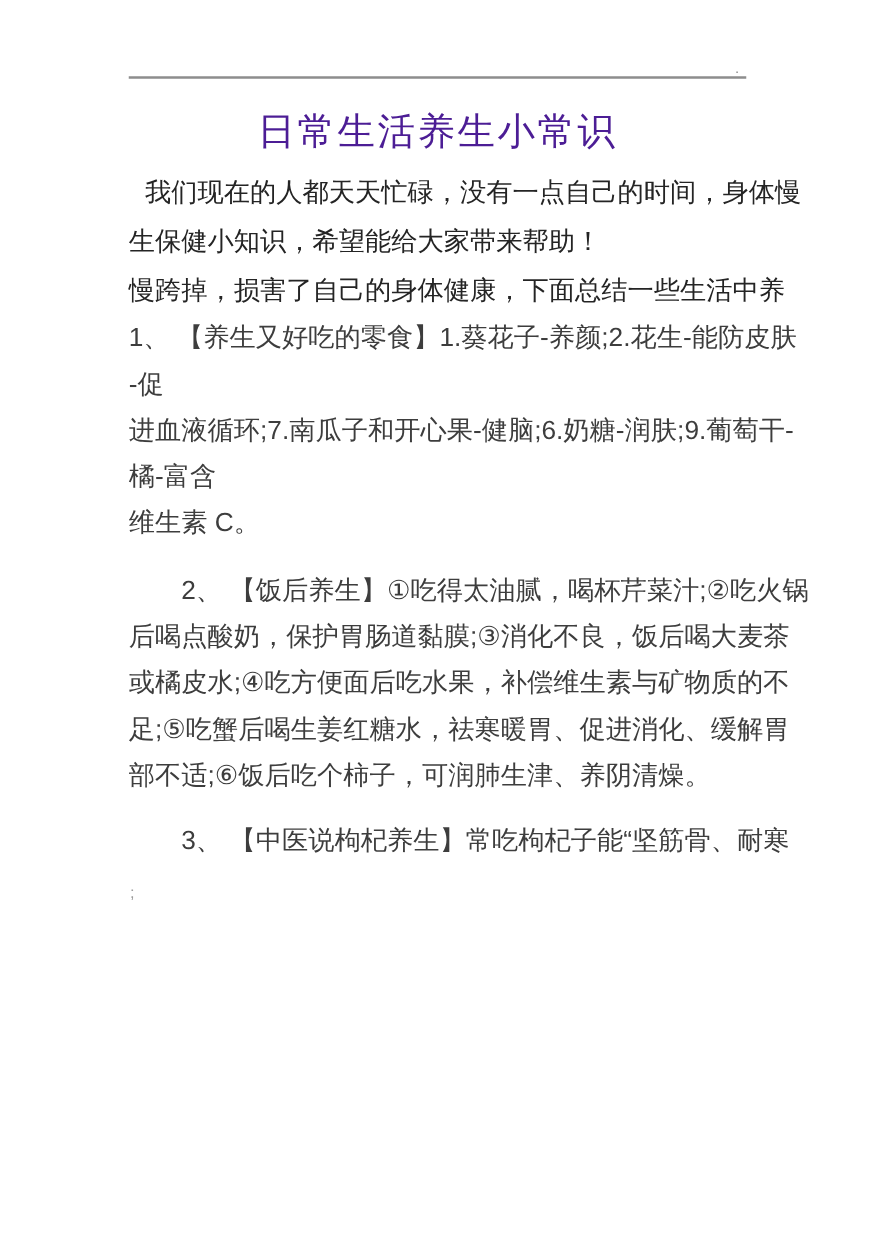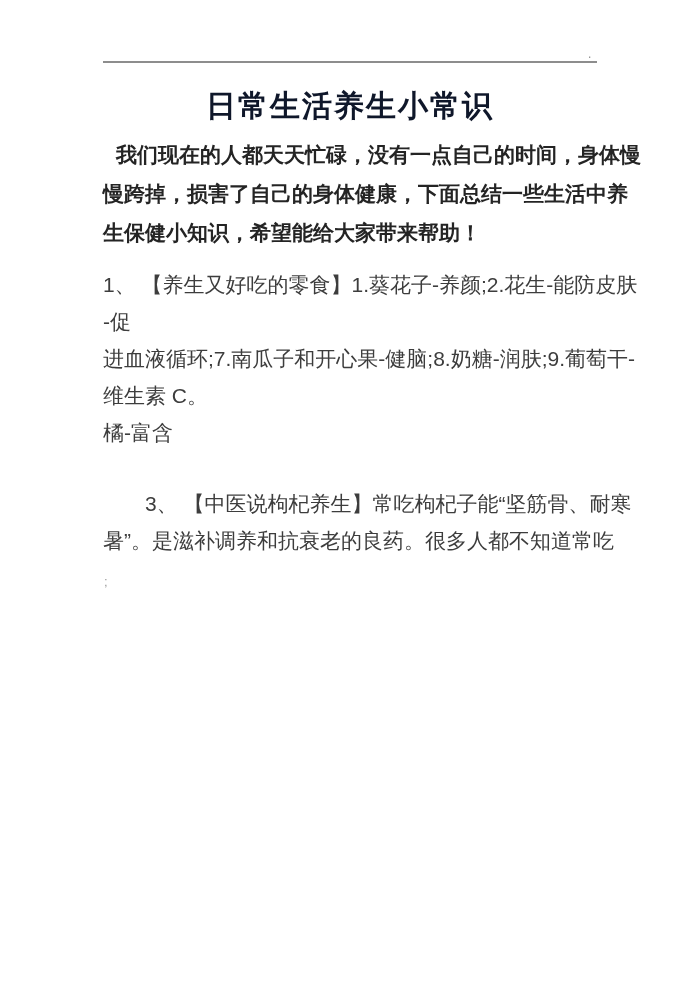--- a/index.html
+++ b/index.html
@@ -37,8 +37,8 @@
   .title {
     margin: 21px 0 0 0;
     font-size: 30px;
-    font-weight: 700;
-    color: #0f172a;
+    font-weight: 400;
+    color: #4c1d95;
     text-align: center;
     line-height: 43px;
     letter-spacing: 2px;

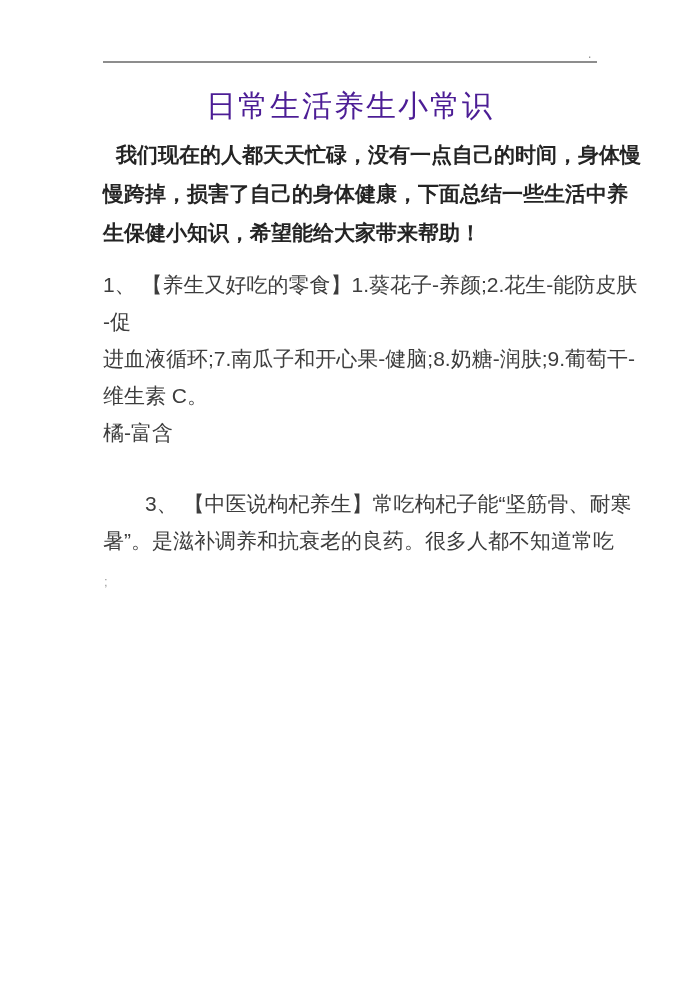--- a/index.html
+++ b/index.html
@@ -45,7 +45,7 @@
   }
   .intro {
     margin-top: 8px;
-    font-weight: 700;
+    font-weight: 400;
     font-size: 21px;
     color: #242424;
   }

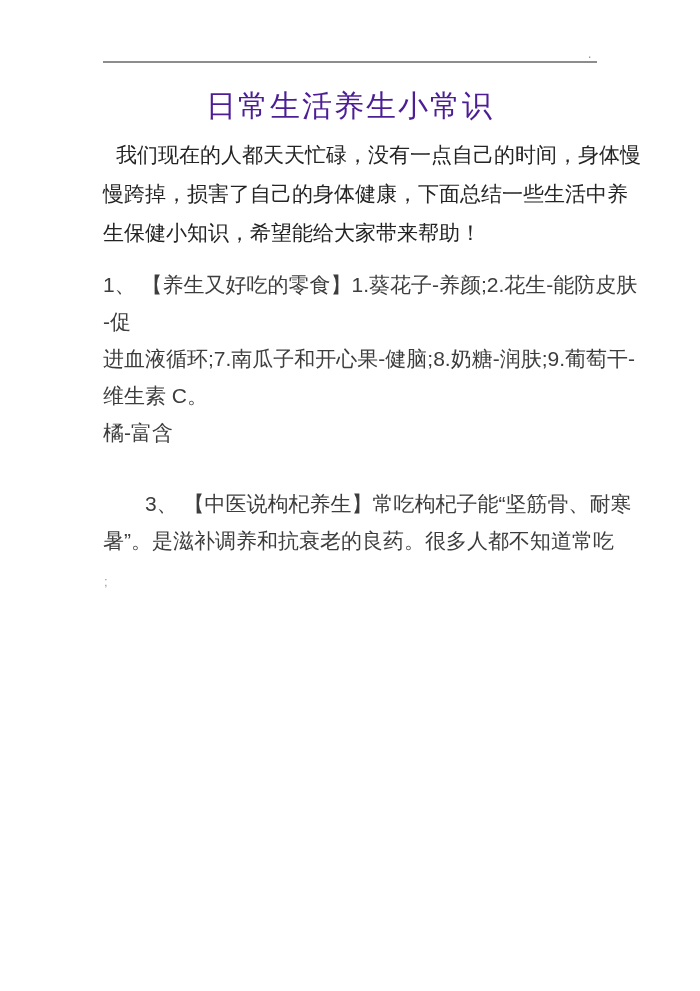--- a/index.html
+++ b/index.html
@@ -94,8 +94,8 @@
 
   <div class="intro">
       <div class="line">我们现在的人都天天忙碌，没有一点自己的时间，身体慢</div>
+      <div class="line">生保健小知识，希望能给大家带来帮助！</div>
       <div class="line">慢跨掉，损害了自己的身体健康，下面总结一些生活中养</div>
-      <div class="line">生保健小知识，希望能给大家带来帮助！</div>
     </div>
 
   <div class="section sec-1">

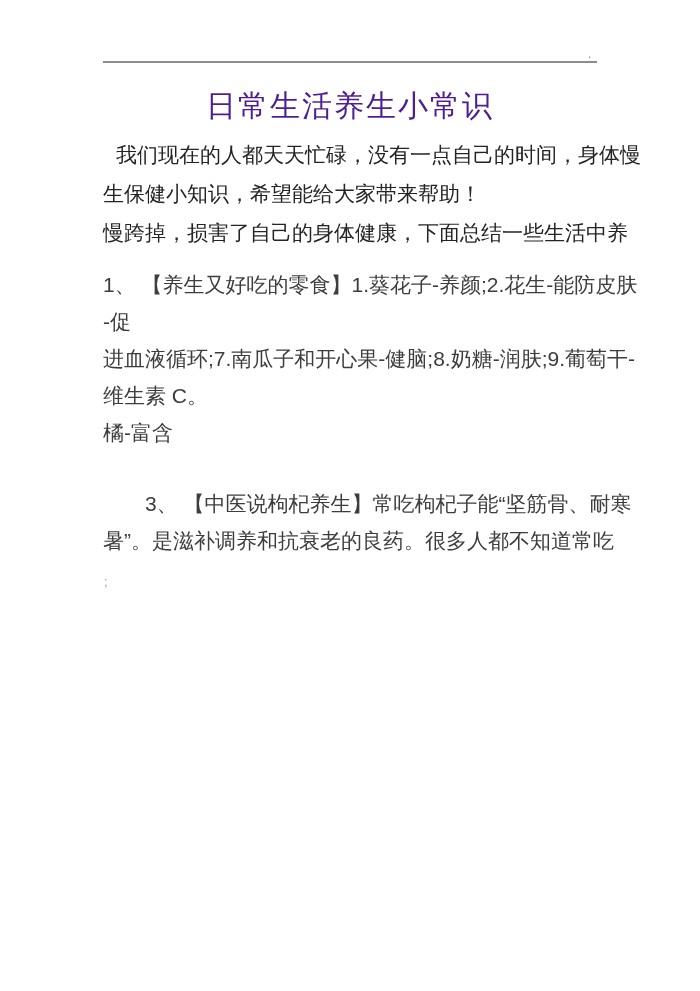--- a/index.html
+++ b/index.html
@@ -66,7 +66,7 @@
     line-height: 37px;
     white-space: pre;
   }
-  .sec-1 { margin-top: 14px; }
+  .sec-1 { }
   .sec-2 { margin-top: 17px; }
   .sec-3 { margin-top: 34px; }
   .indented .line:first-child {

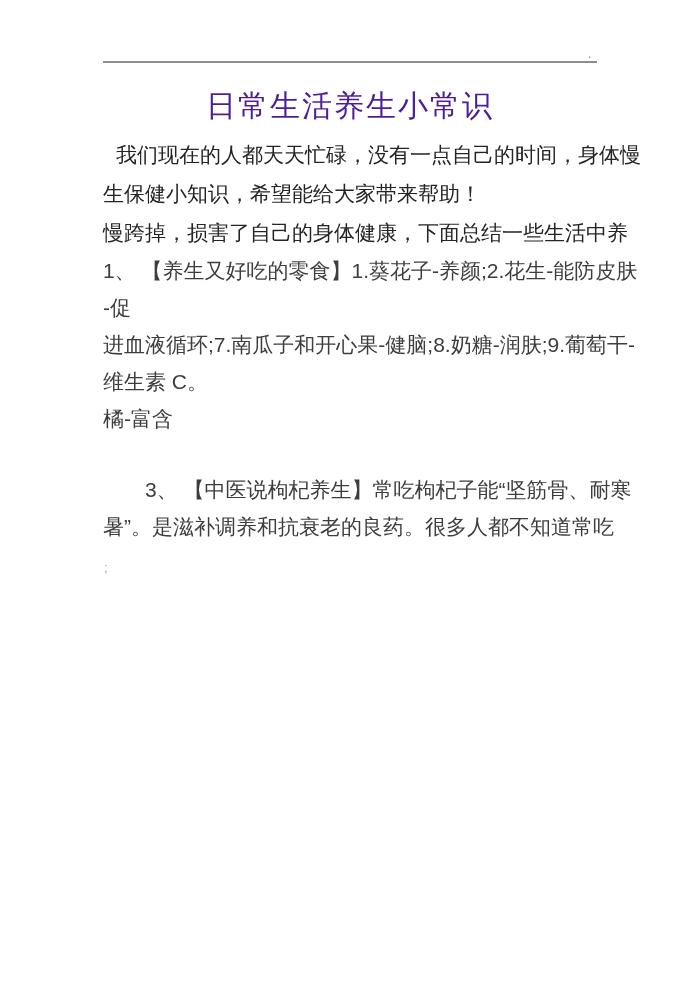--- a/index.html
+++ b/index.html
@@ -101,7 +101,7 @@
   <div class="section sec-1">
       <div class="line">1、 【养生又好吃的零食】1.葵花子-养颜;2.花生-能防皮肤</div>
       <div class="line">-促</div>
-      <div class="line">进血液循环;7.南瓜子和开心果-健脑;8.奶糖-润肤;9.葡萄干-</div>
+      <div class="line">进血液循环;7.南瓜子和开心果-健脑;6.奶糖-润肤;9.葡萄干-</div>
       <div class="line">维生素 C。</div>
       <div class="line">橘-富含</div>
     </div>

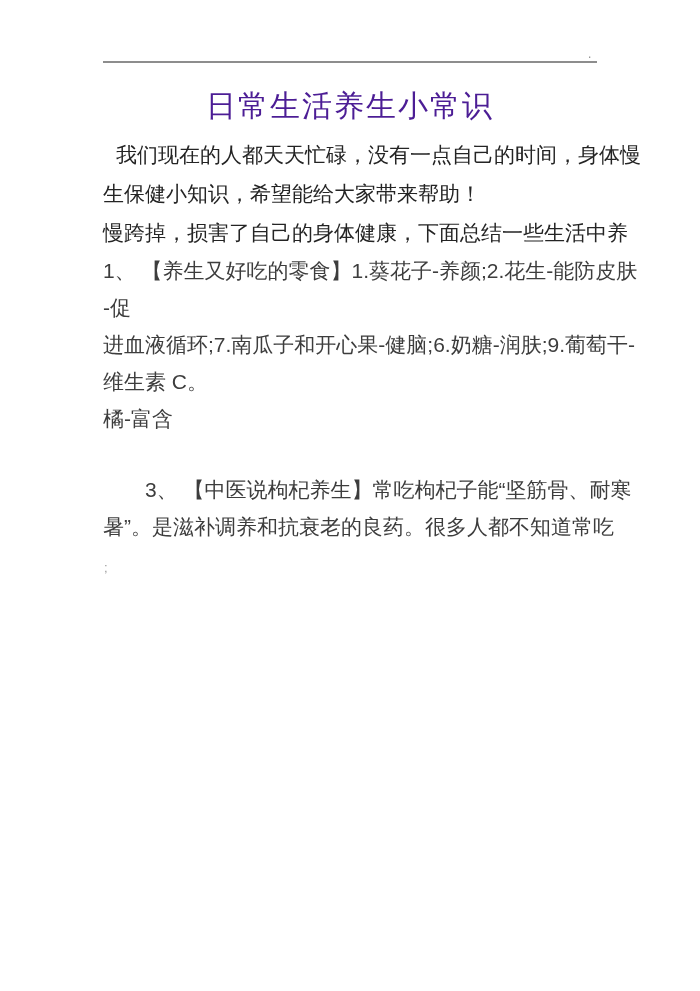--- a/index.html
+++ b/index.html
@@ -102,8 +102,8 @@
       <div class="line">1、 【养生又好吃的零食】1.葵花子-养颜;2.花生-能防皮肤</div>
       <div class="line">-促</div>
       <div class="line">进血液循环;7.南瓜子和开心果-健脑;6.奶糖-润肤;9.葡萄干-</div>
+      <div class="line">橘-富含</div>
       <div class="line">维生素 C。</div>
-      <div class="line">橘-富含</div>
     </div>
 
 

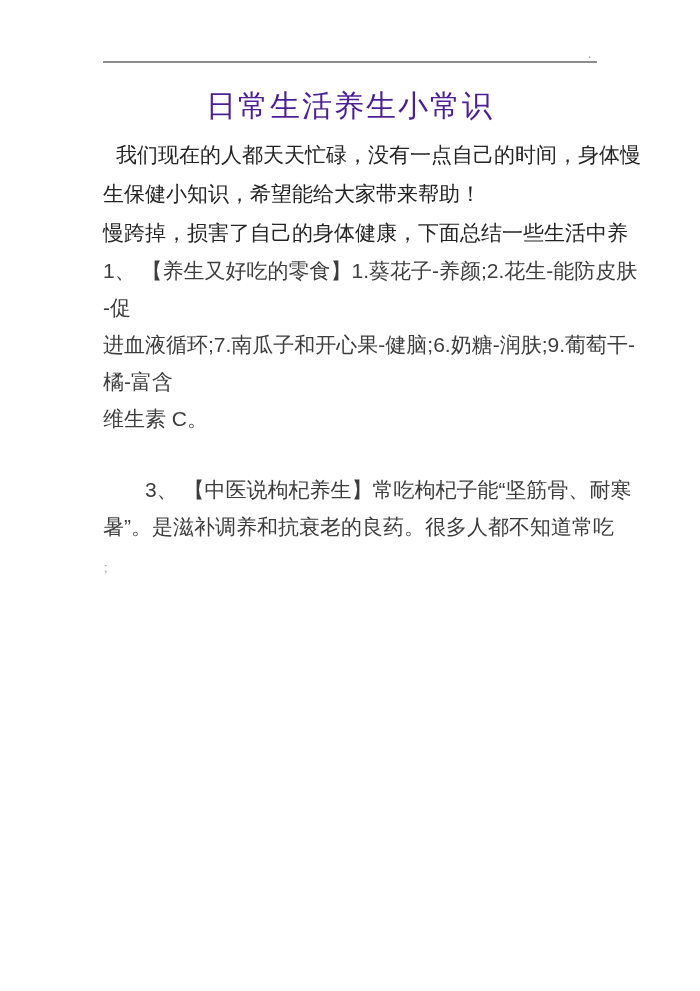--- a/index.html
+++ b/index.html
@@ -106,6 +106,13 @@
       <div class="line">维生素 C。</div>
     </div>
 
+  <div class="section sec-2 indented">
+      <div class="line">2、 【饭后养生】①吃得太油腻，喝杯芹菜汁;②吃火锅</div>
+      <div class="line">后喝点酸奶，保护胃肠道黏膜;③消化不良，饭后喝大麦茶</div>
+      <div class="line">或橘皮水;④吃方便面后吃水果，补偿维生素与矿物质的不</div>
+      <div class="line">足;⑤吃蟹后喝生姜红糖水，祛寒暖胃、促进消化、缓解胃</div>
+      <div class="line">部不适;⑥饭后吃个柿子，可润肺生津、养阴清燥。</div>
+    </div>
 
   <div class="section sec-3 indented">
       <div class="line">3、 【中医说枸杞养生】常吃枸杞子能“坚筋骨、耐寒</div>

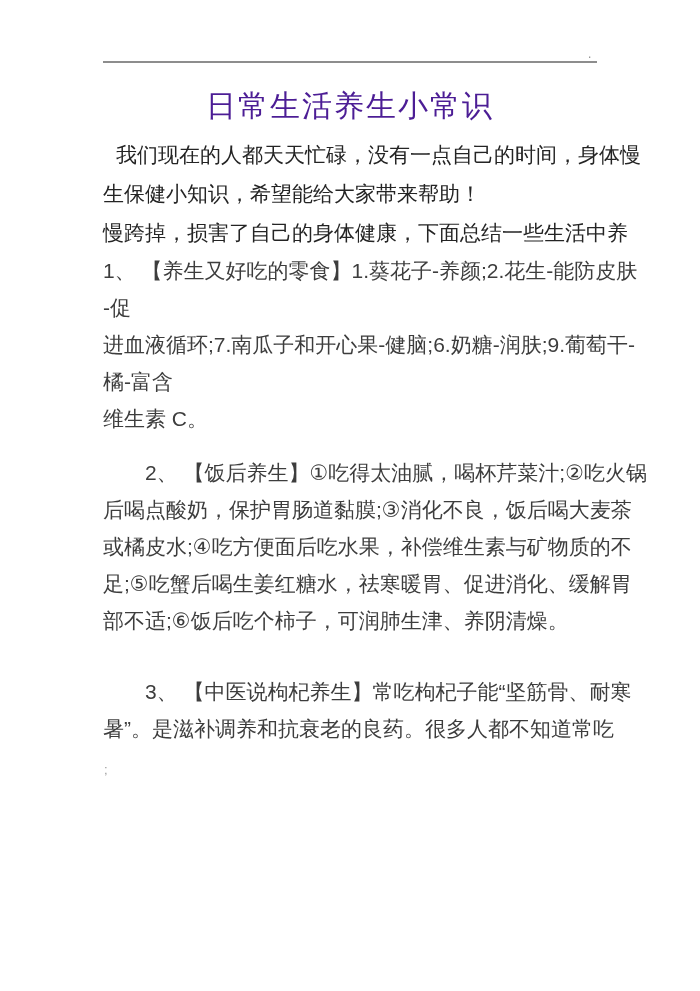--- a/index.html
+++ b/index.html
@@ -68,7 +68,7 @@
   }
   .sec-1 { }
   .sec-2 { margin-top: 17px; }
-  .sec-3 { margin-top: 34px; }
+  .sec-3 { margin-top: 15px; }
   .indented .line:first-child {
     padding-left: 42px;
   }

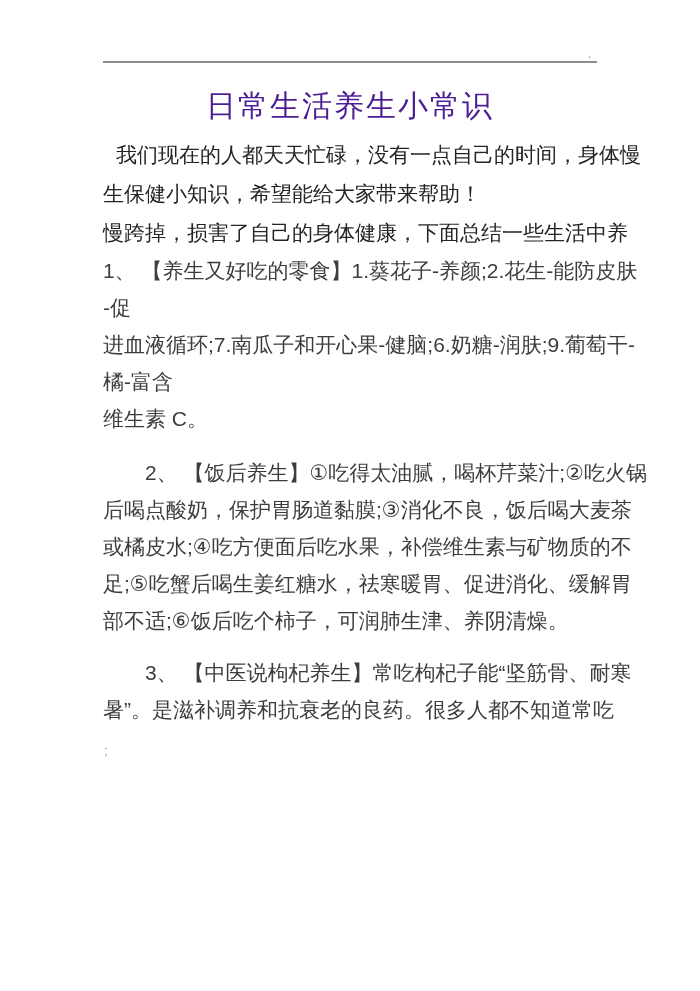--- a/index.html
+++ b/index.html
@@ -116,7 +116,6 @@
 
   <div class="section sec-3 indented">
       <div class="line">3、 【中医说枸杞养生】常吃枸杞子能“坚筋骨、耐寒</div>
-      <div class="line">暑”。是滋补调养和抗衰老的良药。很多人都不知道常吃</div>
     </div>
 
   <div class="bottom-mark">;</div>

